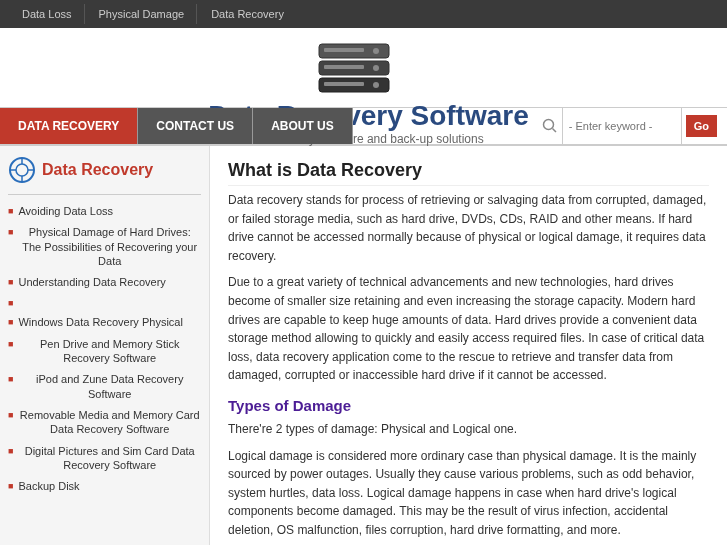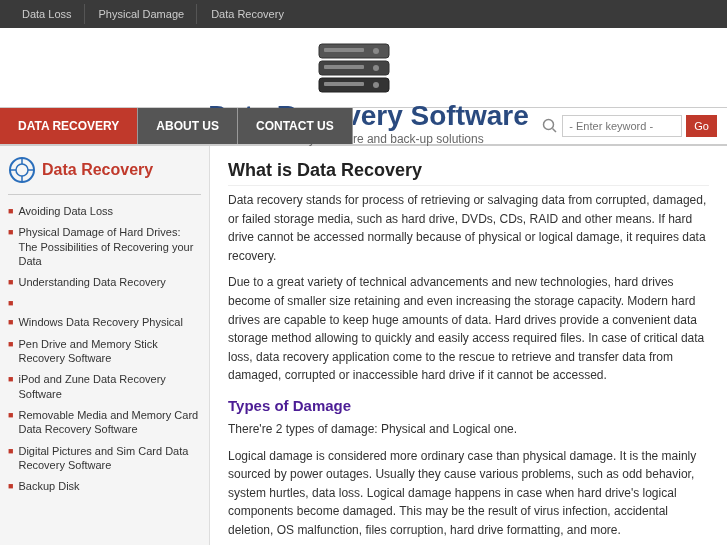--- a/index.html
+++ b/index.html
@@ -236,8 +236,8 @@
 
 <div class="sec-nav">
   <div class="sec-nav-item active">DATA RECOVERY</div>
+  <div class="sec-nav-item">CONTACT US</div>
   <div class="sec-nav-item">ABOUT US</div>
-  <div class="sec-nav-item">CONTACT US</div>
   <div class="sec-nav-search">
     <span class="search-icon-wrap">
       <svg width="16" height="16" viewBox="0 0 16 16">

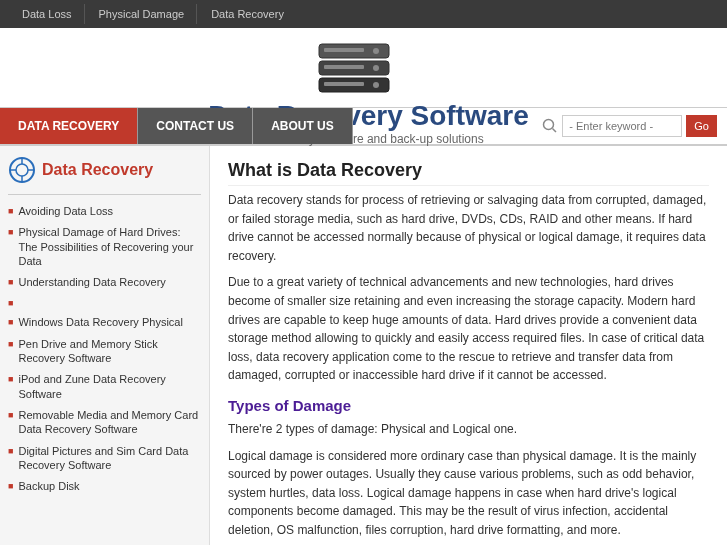--- a/index.html
+++ b/index.html
@@ -103,7 +103,7 @@
     }
     .search-input {
       border: 1px solid #ccc;
-      height: 22px;
+      height: 38px;
       padding: 0 6px;
       font-size: 11px;
       color: #999;

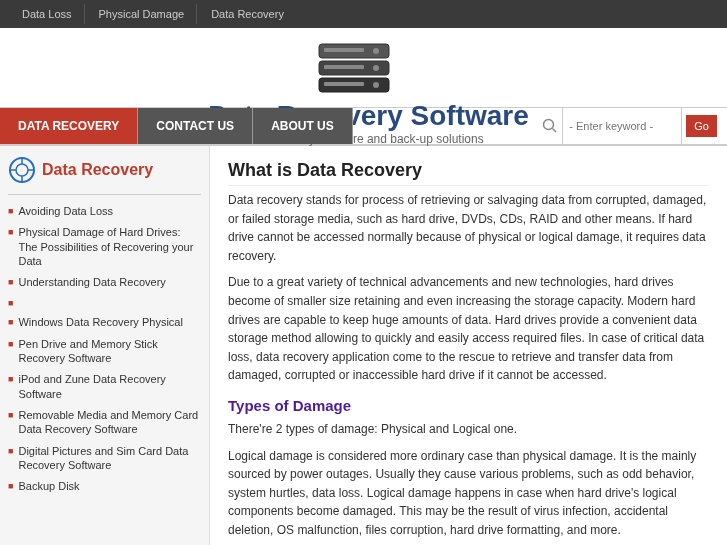--- a/index.html
+++ b/index.html
@@ -116,7 +116,7 @@
       height: 22px;
       padding: 0 8px;
       font-size: 11px;
-      font-weight: normal;
+      font-weight: bold;
       cursor: pointer;
     }
 

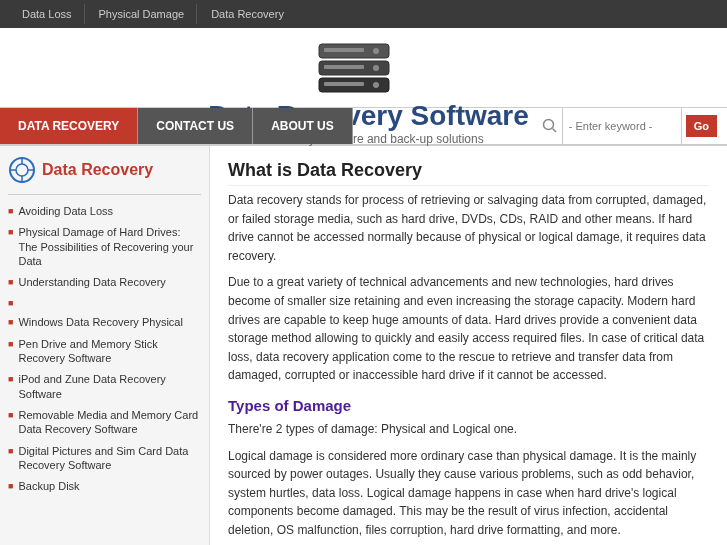--- a/index.html
+++ b/index.html
@@ -174,6 +174,7 @@
       color: #333;
       line-height: 1.3;
       text-decoration: none;
+      text-align: center;
     }
 
     

